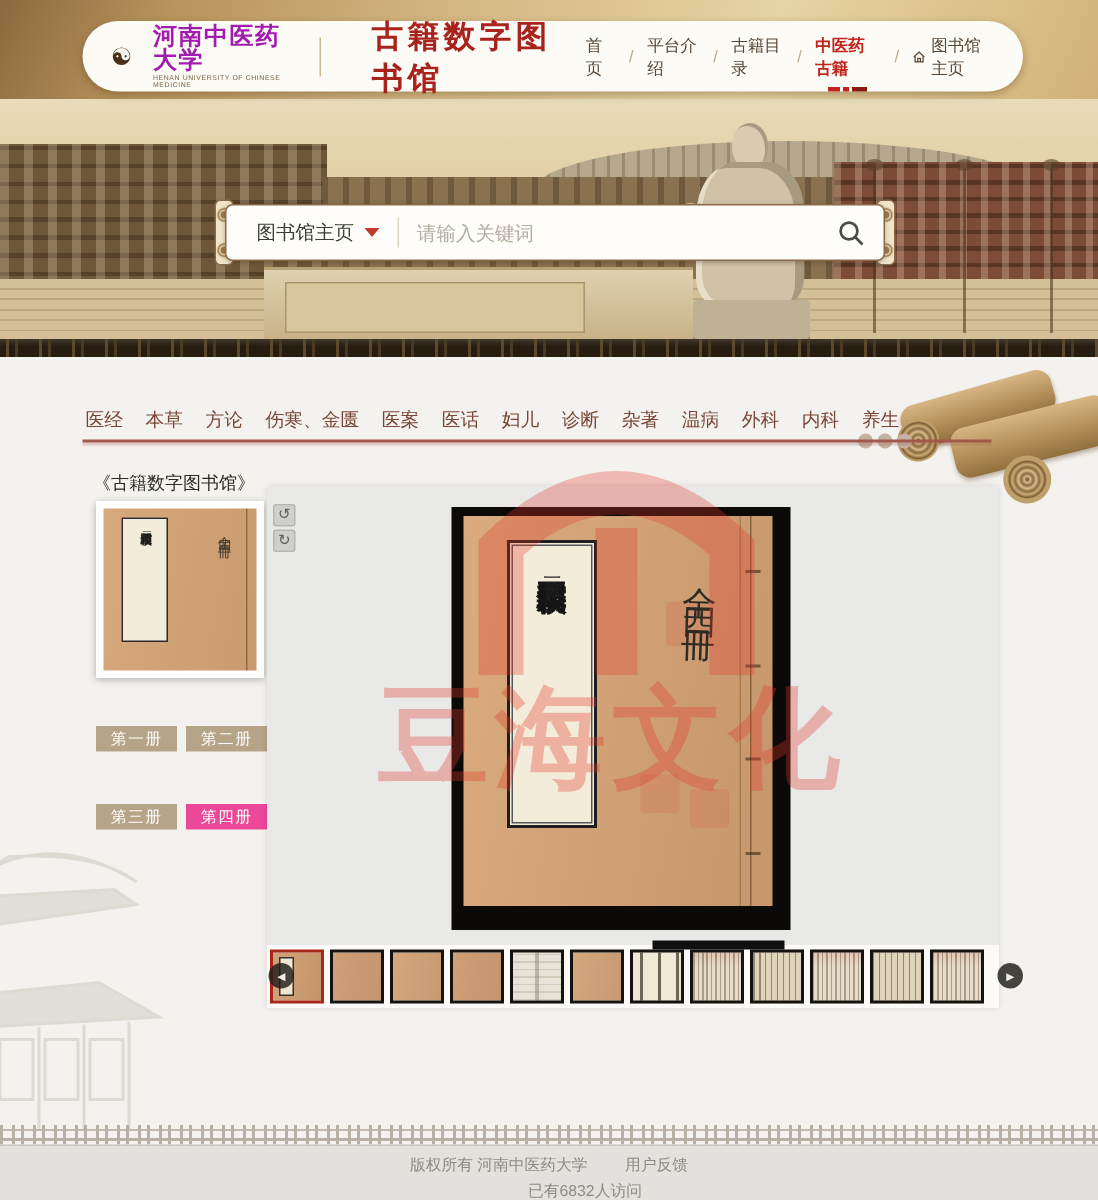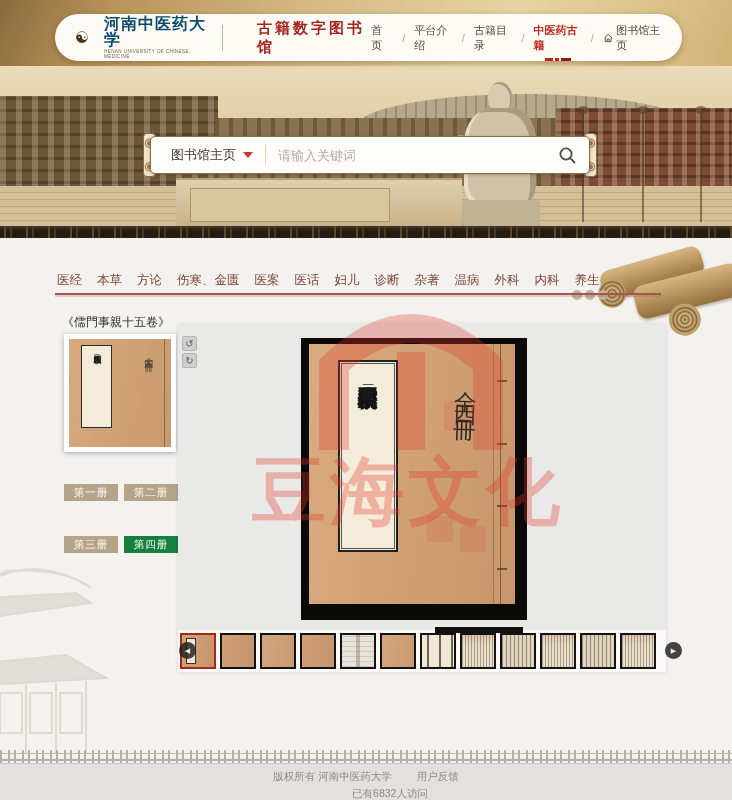--- a/index.html
+++ b/index.html
@@ -43,7 +43,7 @@
     box-shadow:0 2px 6px rgba(70,45,15,.35); display:flex; align-items:center; padding:0 18px 0 12px; z-index:4; }
   .seal { width:33px; height:33px; border-radius:50%; border:2px solid #4a3018; color:#4a3018; display:flex; align-items:center; justify-content:center; font-size:16px; background:#fdfbf6; }
   .uni { margin-left:7px; line-height:1; }
-  .uni-cn { font-family:"DejaVu Serif", serif; font-weight:bold; font-size:16px; color:#0c4a6e; letter-spacing:1px; }
+  .uni-cn { font-family:"DejaVu Serif", serif; font-weight:bold; font-size:16px; color:#a21caf; letter-spacing:1px; }
   .uni-en { font-size:4.6px; color:#7a6245; letter-spacing:.4px; margin-top:2px; }
   .logo-div { width:1px; height:26px; background:#c9b794; margin:0 10px; }
   .site-title { font-family:"DejaVu Serif", serif; font-weight:bold; font-size:15px; color:#a8231d; letter-spacing:3px;margin-left:24px; }

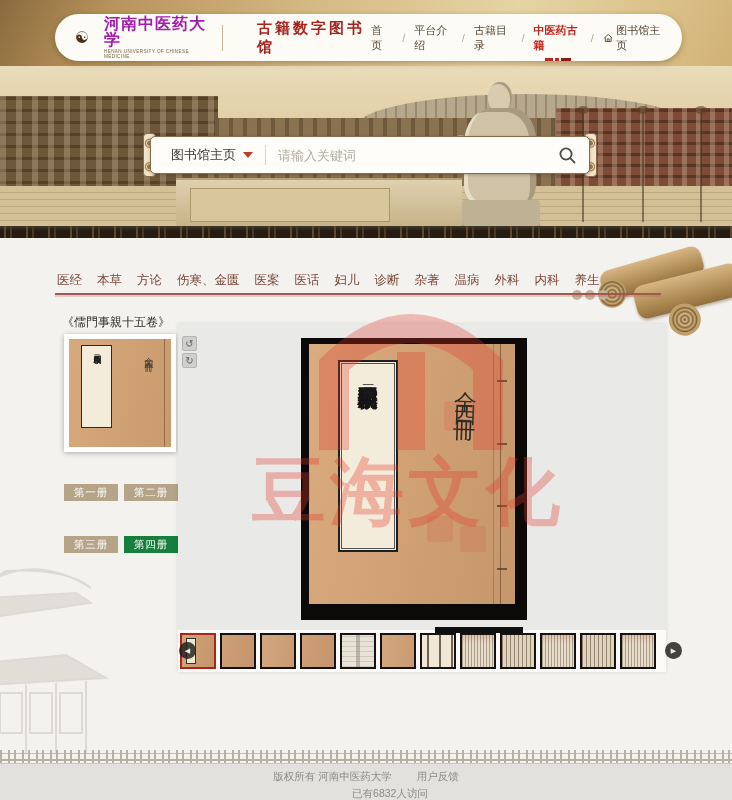--- a/index.html
+++ b/index.html
@@ -46,7 +46,7 @@
   .uni-cn { font-family:"DejaVu Serif", serif; font-weight:bold; font-size:16px; color:#a21caf; letter-spacing:1px; }
   .uni-en { font-size:4.6px; color:#7a6245; letter-spacing:.4px; margin-top:2px; }
   .logo-div { width:1px; height:26px; background:#c9b794; margin:0 10px; }
-  .site-title { font-family:"DejaVu Serif", serif; font-weight:bold; font-size:15px; color:#a8231d; letter-spacing:3px;margin-left:24px; }
+  .site-title { font-family:"DejaVu Serif", serif; font-weight:bold; font-size:21px; color:#a8231d; letter-spacing:3px;margin-left:24px; }
   .mainnav { margin-left:auto; display:flex; align-items:center; gap:9px; font-size:11px; color:#564634; }
   .mainnav .sep { color:#bba98d; }
   .nav-item { cursor:pointer; position:relative; }

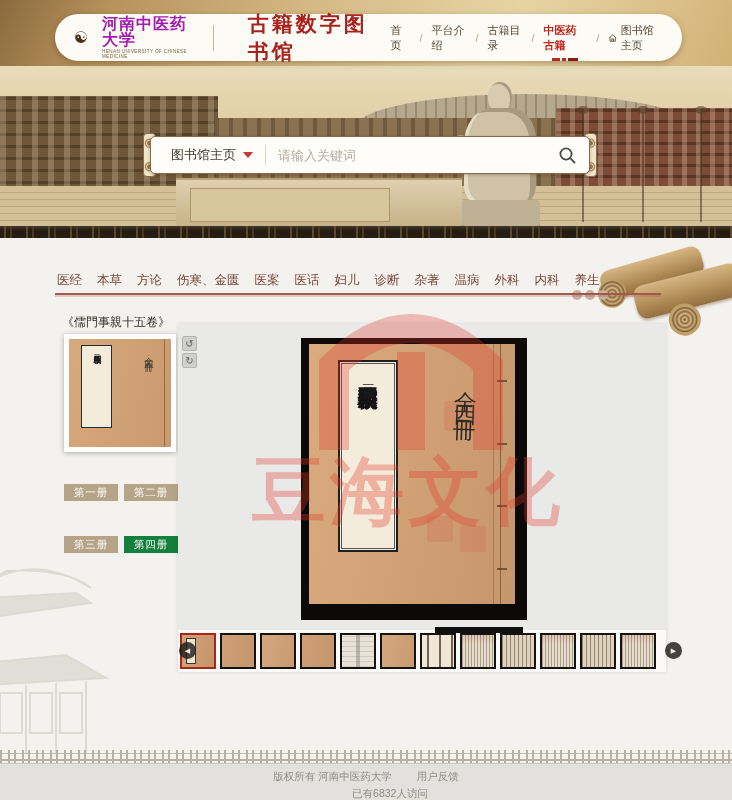--- a/index.html
+++ b/index.html
@@ -264,7 +264,7 @@
     <div class="tabdots"><span></span><span></span><span></span></div>
     <div class="tabline"></div>
 
-    <div class="book-title">《儒門事親十五卷》</div>
+    <div class="book-title">《古籍数字图书馆》</div>
     <div class="cover-card">
       <div class="cover-mini">
         <div class="mini-bind"></div>

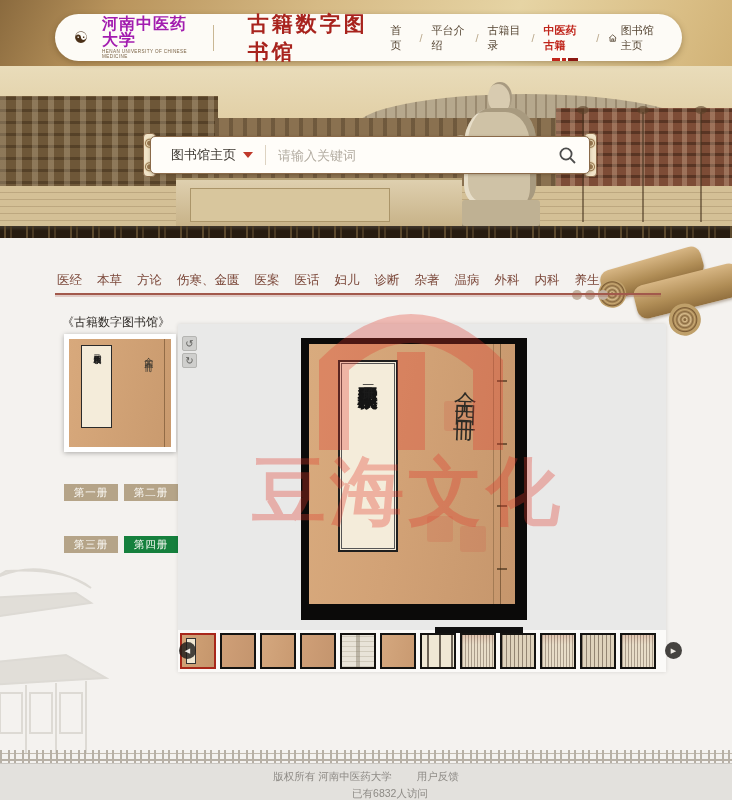--- a/index.html
+++ b/index.html
@@ -98,7 +98,7 @@
 
   .vol-grid { position:absolute; left:64px; top:219px; width:114px; display:grid; grid-template-columns:54px 54px; gap:8px 6px; z-index:2; }
   .vol-btn { height:17px; background:#b5a488; color:#fdfcf8; font-size:10.5px; border:none; cursor:pointer; display:flex; align-items:center; justify-content:center; letter-spacing:1px;margin-top:27px; }
-  .vol-btn.active { background:#15803d; }
+  .vol-btn.active { background:#ec4899; }
 
   
   .panel { position:absolute; left:178px; top:86px; width:488px; height:348px; background:#fbfaf8; box-shadow:0 0 4px rgba(0,0,0,.12); z-index:2; }

